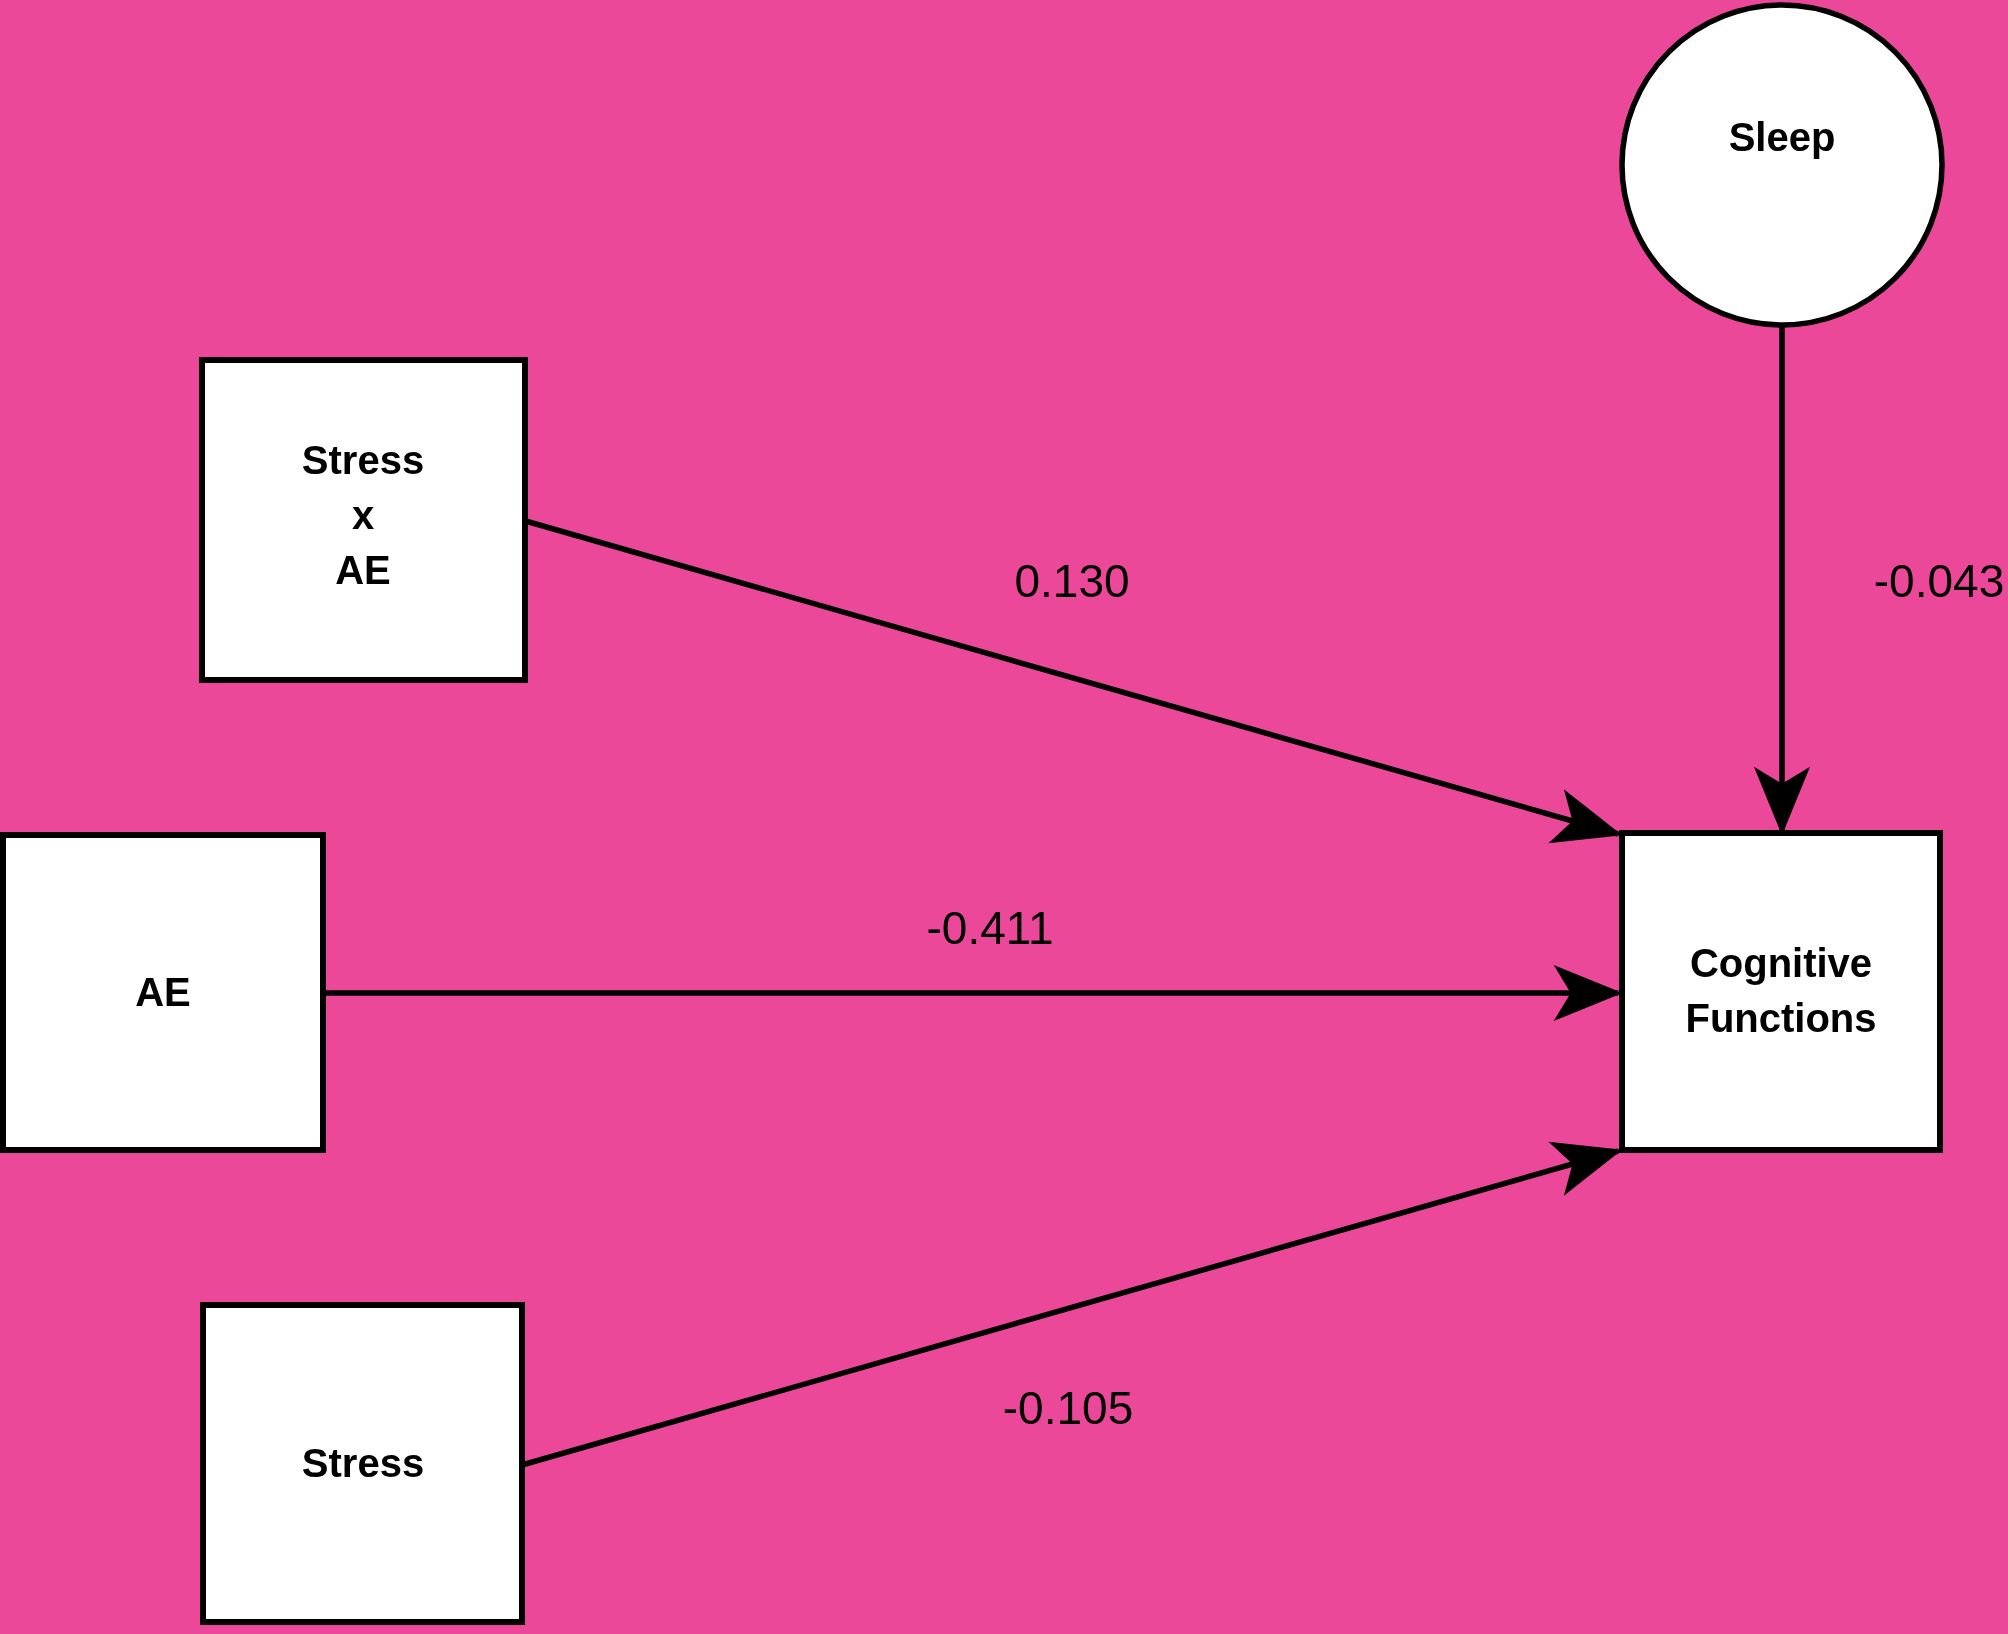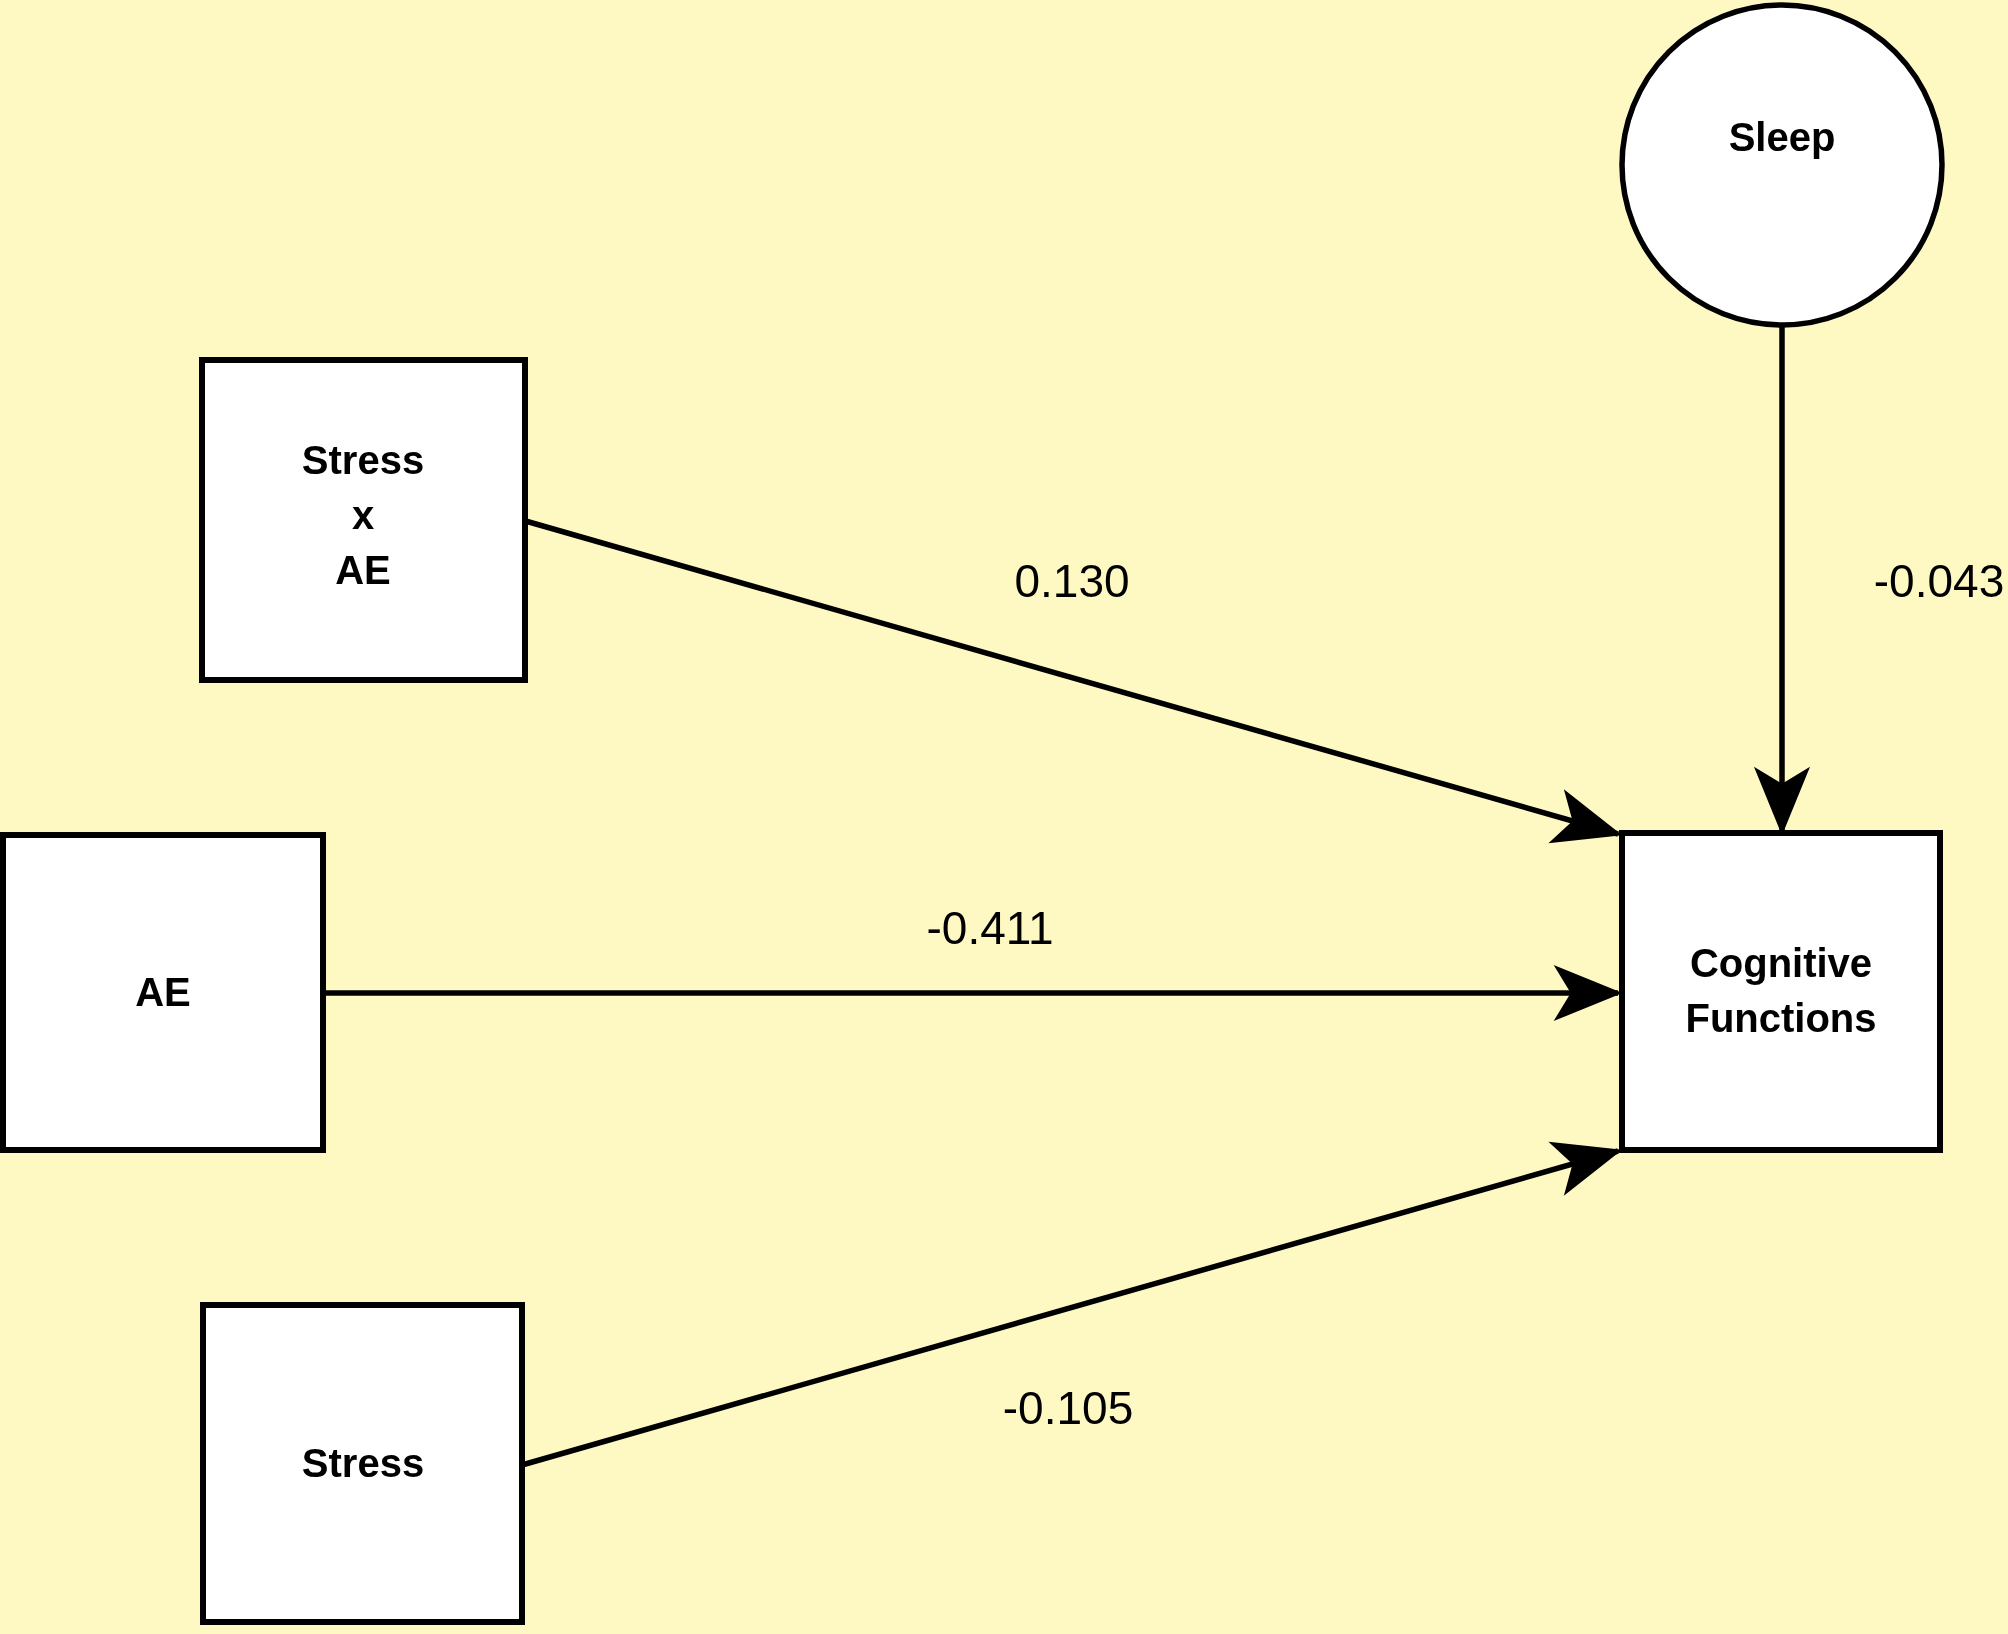--- a/index.html
+++ b/index.html
@@ -11,7 +11,7 @@
     position: relative;
     width: 2008px;
     height: 1634px;
-    background: #fef9c3;
+    background: #ec4899;
     overflow: hidden;
     font-family: "Liberation Sans", sans-serif;
     text-align: right;

